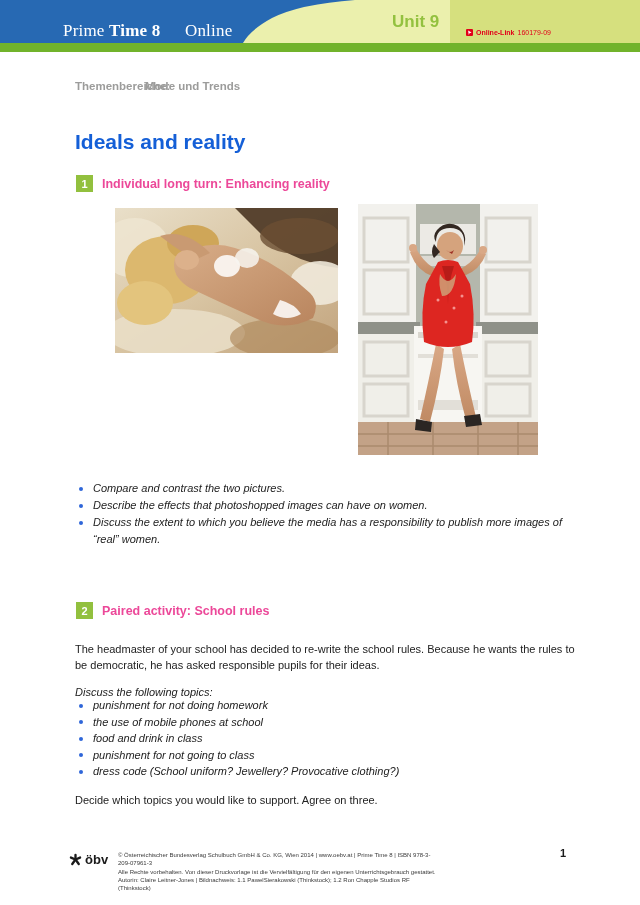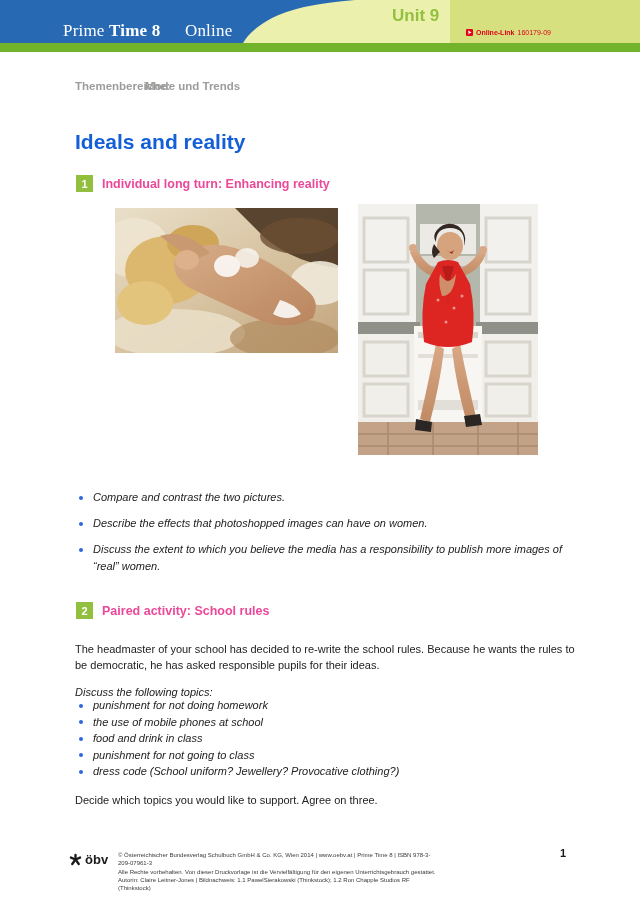--- a/index.html
+++ b/index.html
@@ -16,7 +16,7 @@
   .brand{position:absolute;left:63px;top:21px;font-size:17px;color:#ffffff;letter-spacing:.2px;font-family:Liberation Serif, serif;}
   .brand .b{font-weight:bold;}
   .brand .online{margin-left:20px;font-weight:normal;}
-  .unit{position:absolute;left:392px;top:6px;font-size:17px;font-weight:bold;color:#93c13f;}
+  .unit{position:absolute;left:392px;top:12px;font-size:17px;font-weight:bold;color:#93c13f;}
   .online-link{position:absolute;left:466px;top:29px;font-size:7px;color:#e2001a;display:flex;align-items:center;gap:3px;}
   .online-link .lbl{font-weight:bold;}
   

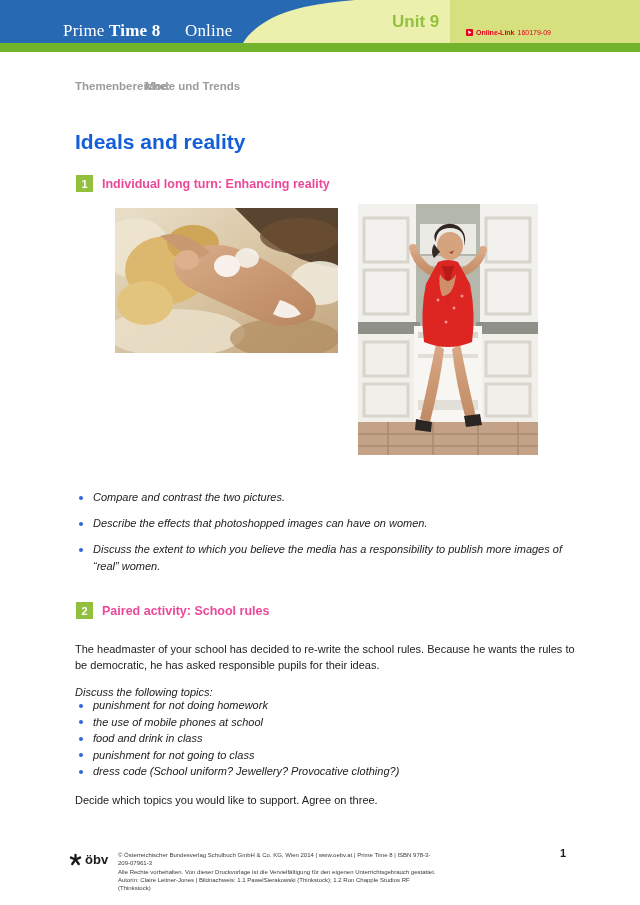--- a/index.html
+++ b/index.html
@@ -38,7 +38,7 @@
   .bullets{position:absolute;left:75px;margin:0;padding:0;list-style:none;width:505px;
     font-size:11px;font-style:italic;color:#222;}
   .bullets-1{top:480px;}
-  .bullets-1 li{line-height:17px;margin-top:9px;}
+  .bullets-1 li{line-height:17px;}
   .bullets-2{top:697px;}
   .bullets-2 li{line-height:16.5px;}
   .bullets li{position:relative;padding-left:18px;}

